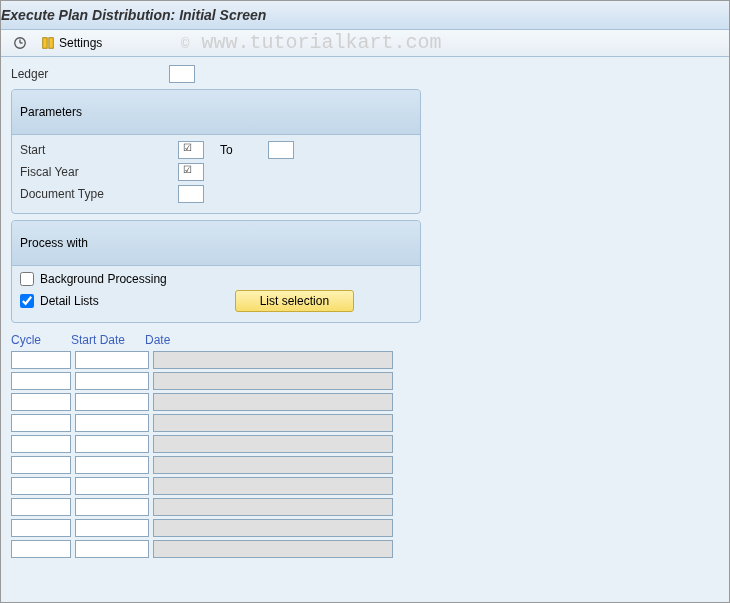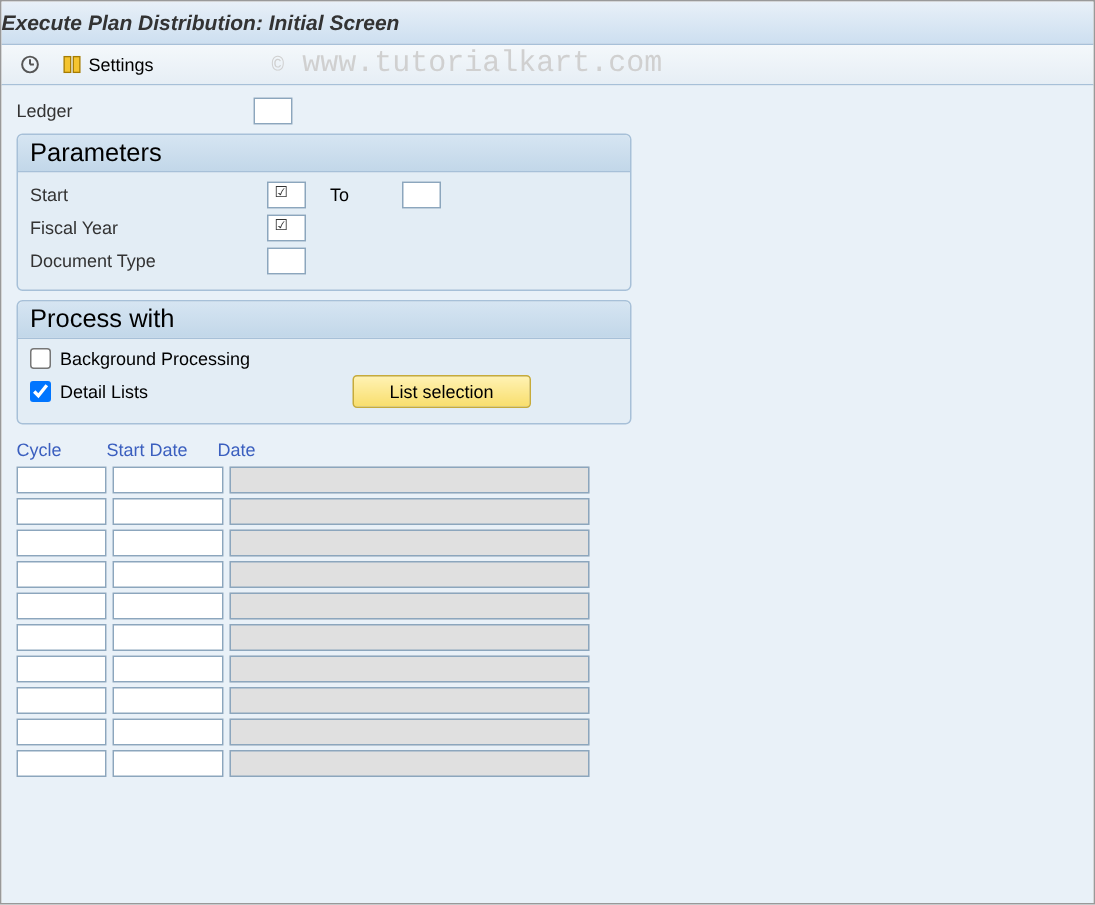--- a/index.html
+++ b/index.html
@@ -88,8 +88,8 @@
     }
     .group-header {
       background: linear-gradient(to bottom, #d6e5f2 0%, #c2d7e9 100%);
-      padding: 2px 8px;
-      font-size: 17px;
+      padding: 15px 8px;
+      font-size: 12px;
       border-bottom: 1px solid #a7c0d8;
       border-radius: 4px 4px 0 0;
     }

